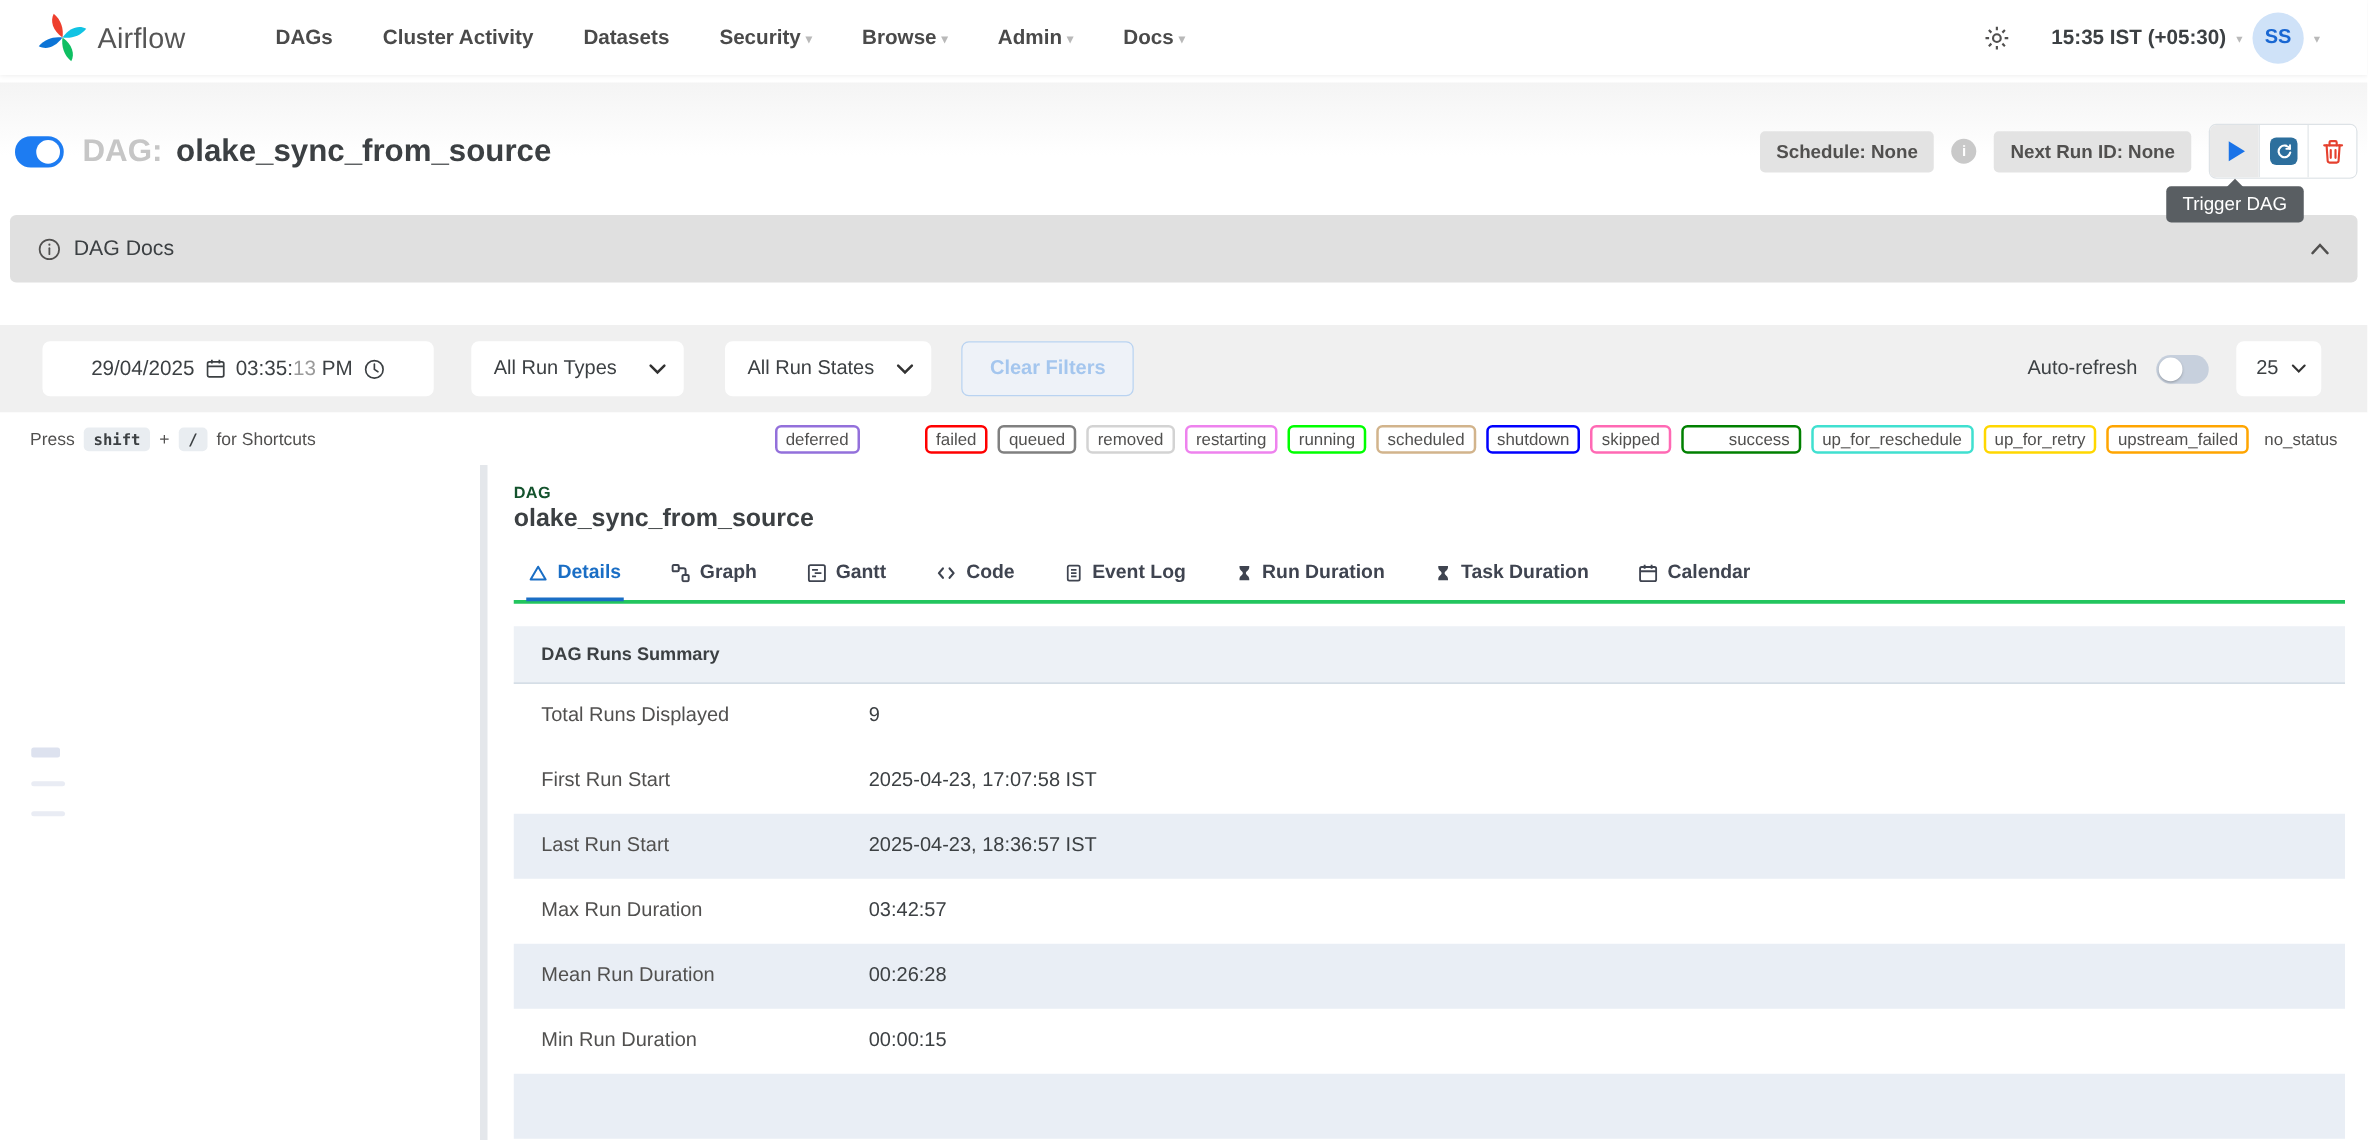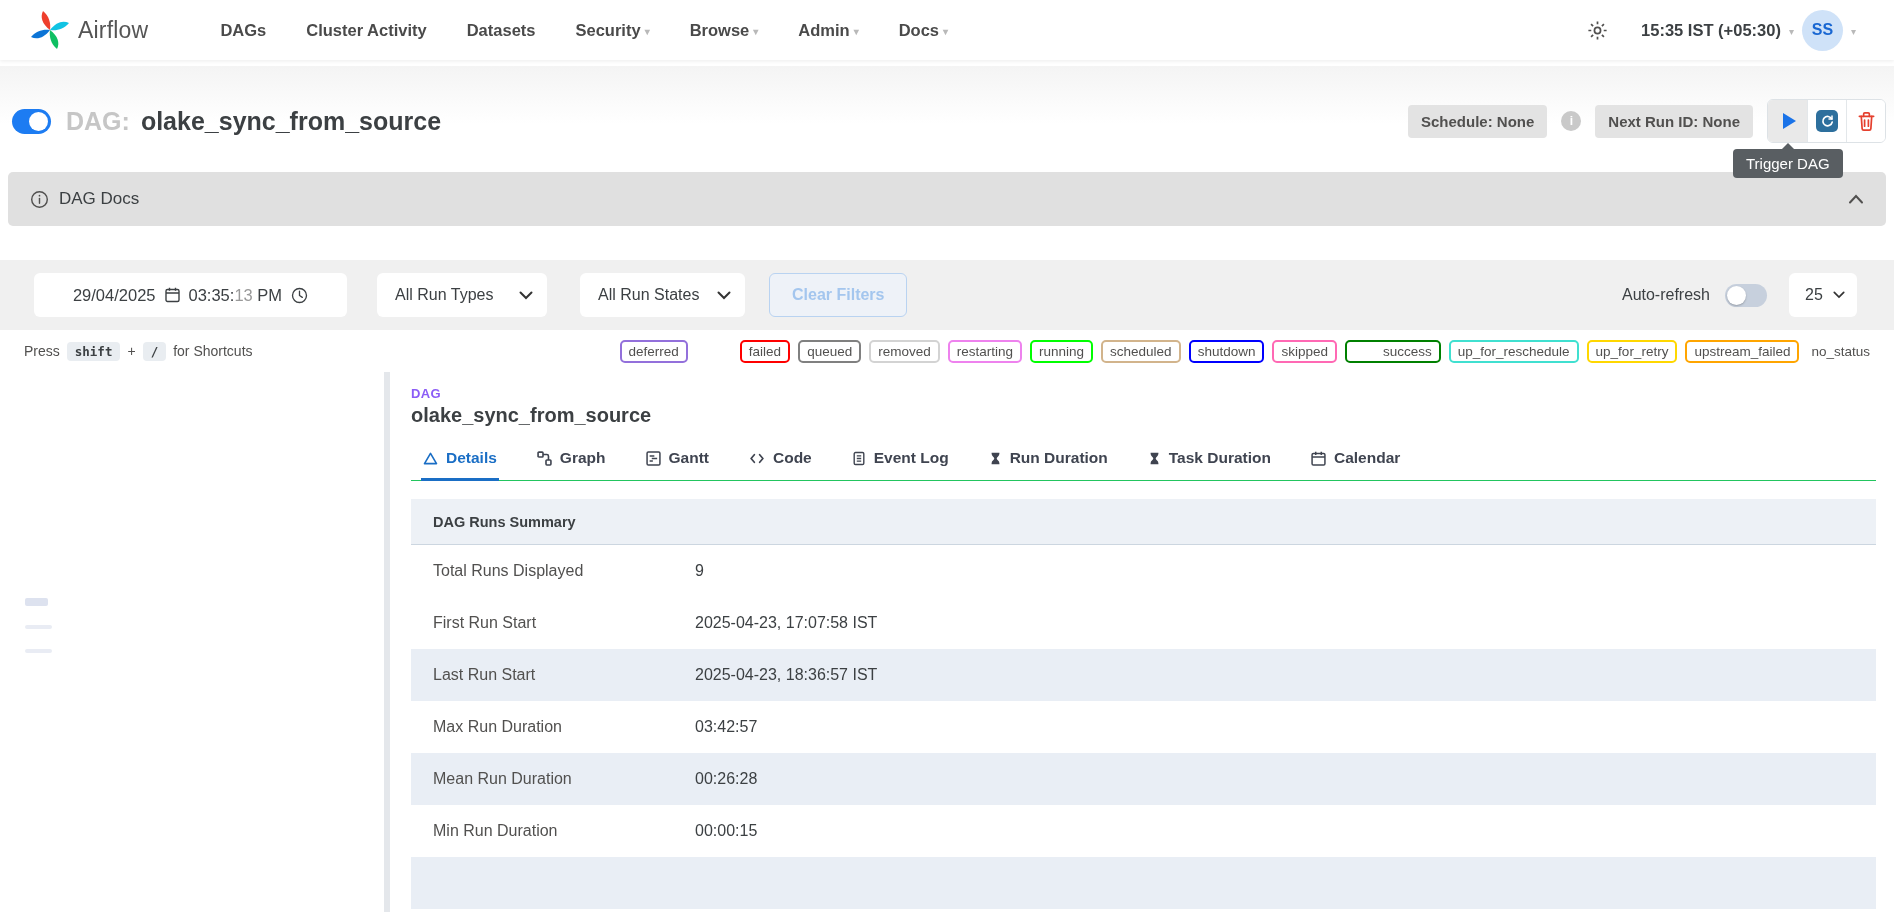--- a/index.html
+++ b/index.html
@@ -136,7 +136,7 @@
   .sk3 { left:25px; top:277px; width:27px; height:4px; background:#e9ecf4; }
   .divider { width:6px; background:#e4e7eb; }
   .details-pane { flex:1; padding:14px 18px 0 21px; overflow:hidden; }
-  .kicker { font-size:13px; font-weight:700; color:#8b5cf6; letter-spacing:.3px; }
+  .kicker { font-size:13px; font-weight:700; color:#14532d; letter-spacing:.3px; }
   .panel-title { font-size:20px; font-weight:700; color:#3c4043; margin-top:3px; }
 
   .tabs { display:flex; gap:36px; margin-top:12px; border-bottom:1px solid #22c55e; padding-left:10px;align-items:center; }

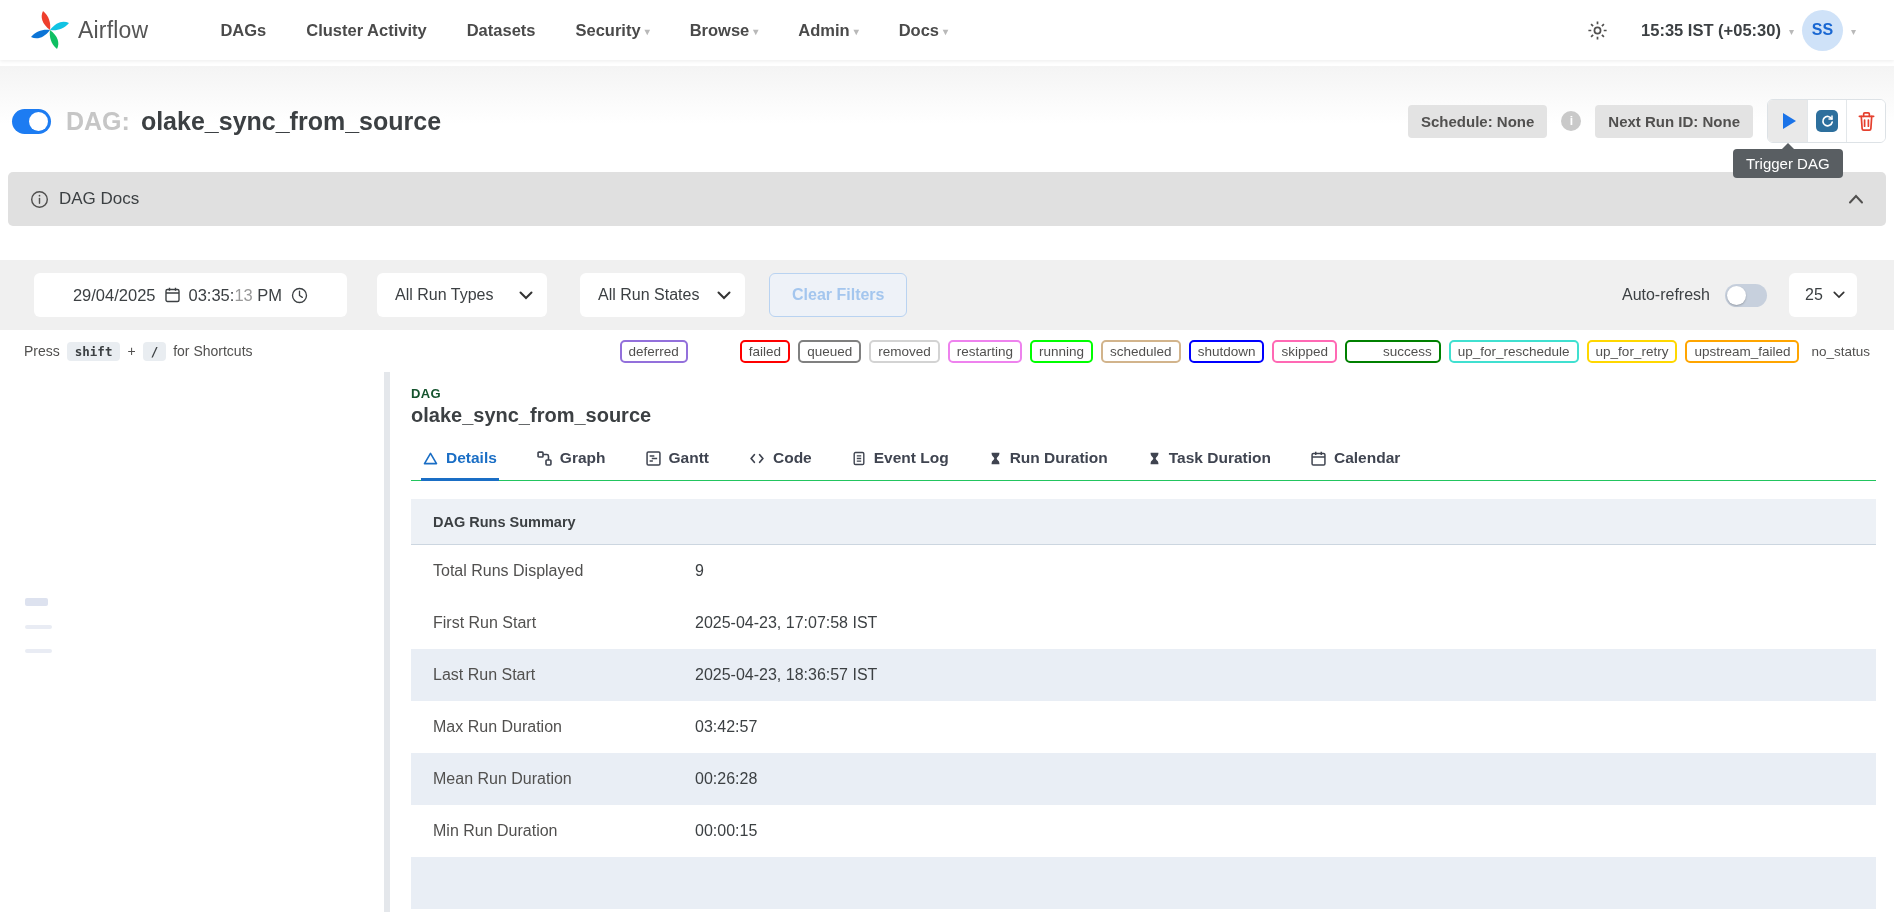--- a/index.html
+++ b/index.html
@@ -139,7 +139,7 @@
   .kicker { font-size:13px; font-weight:700; color:#14532d; letter-spacing:.3px; }
   .panel-title { font-size:20px; font-weight:700; color:#3c4043; margin-top:3px; }
 
-  .tabs { display:flex; gap:36px; margin-top:12px; border-bottom:1px solid #22c55e; padding-left:10px;align-items:center; }
+  .tabs { display:flex; gap:36px; margin-top:12px; border-bottom:3px solid #22c55e; padding-left:10px;align-items:center; }
   .tab { display:flex; align-items:center; gap:8px; font-size:15.5px; font-weight:700; color:#3f4450; padding:10px 2px 13px; position:relative; cursor:pointer; }
   .tab.active { color:#1a6ec5; }
   .tab.active::after { content:""; position:absolute; left:0; right:0; bottom:-1px; height:3px; background:#1a6ec5; }

